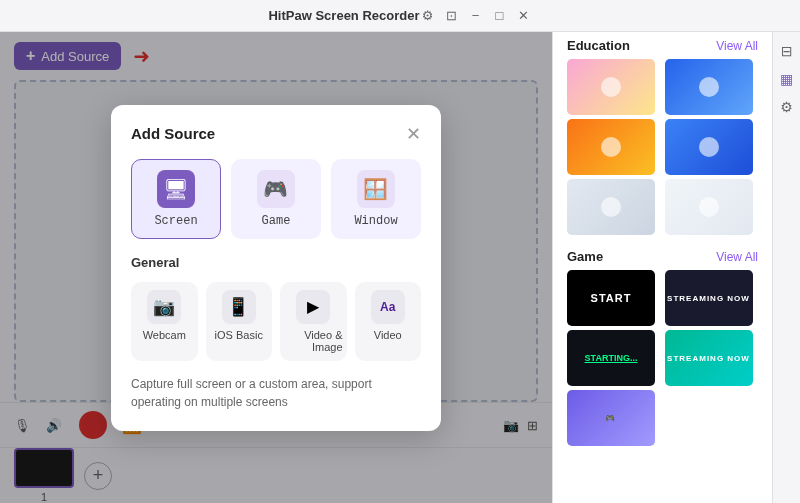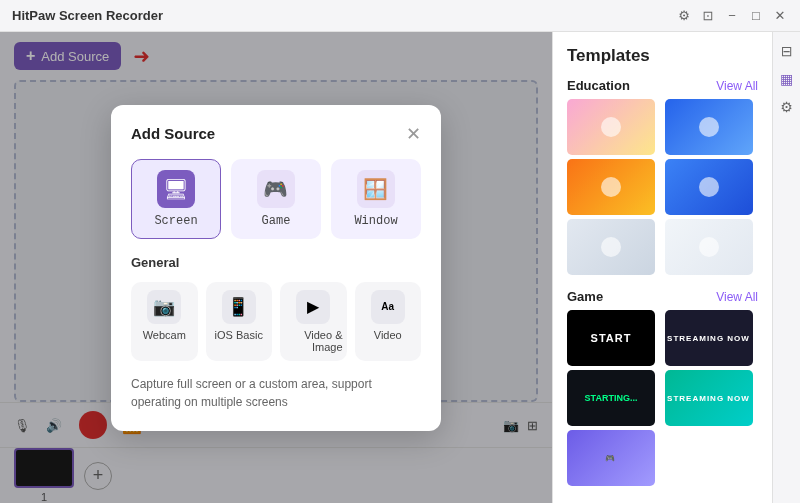--- a/index.html
+++ b/index.html
@@ -12,7 +12,7 @@
       align-items: center;
       padding: 12px 12px;
       border-bottom: 1px solid #e0e0e0;
-      justify-content: space-between;
+      justify-content: center;
     }
     .titlebar-title { font-size: 13px; font-weight: 600; color: #333; }
     .titlebar-controls { display: flex; gap: 8px; align-items: center; }

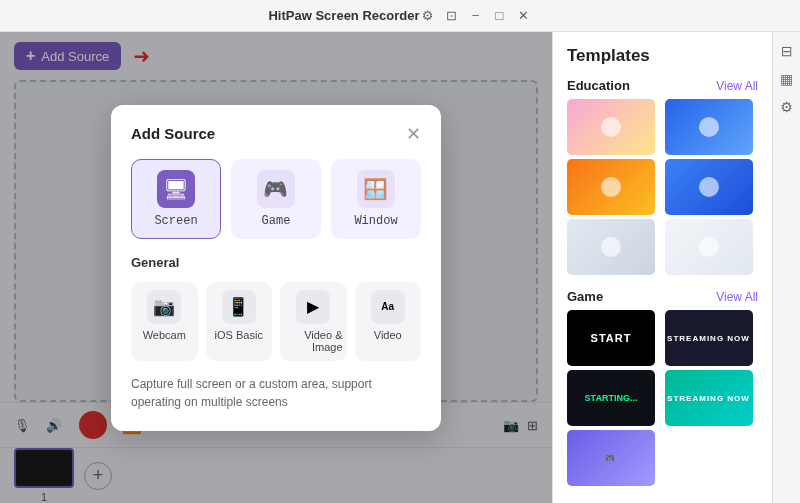--- a/index.html
+++ b/index.html
@@ -453,7 +453,6 @@
   </div>
 
   <div class="right-panel">
-    <div class="right-panel-title">Templates</div>
 
     <div class="section-header">
       <span class="section-title">Education</span>

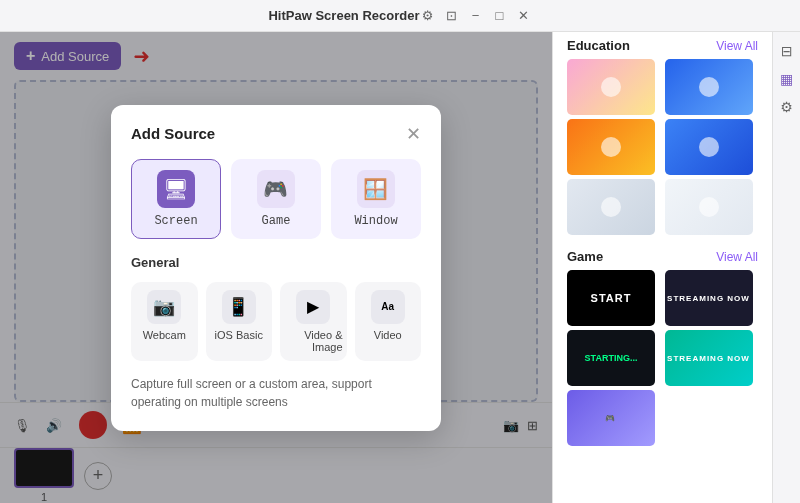--- a/index.html
+++ b/index.html
@@ -440,7 +440,7 @@
             <span class="general-source-label">Video &amp; Image</span>
           </div>
           <div class="general-source-item">
-            <div class="general-source-icon" style="font-size:10px; font-weight:bold; color:#000000;">Aa</div>
+            <div class="general-source-icon" style="font-size:12px; font-weight:bold; color:#4c1d95;">Aa</div>
             <span class="general-source-label">Video</span>
           </div>
         </div>

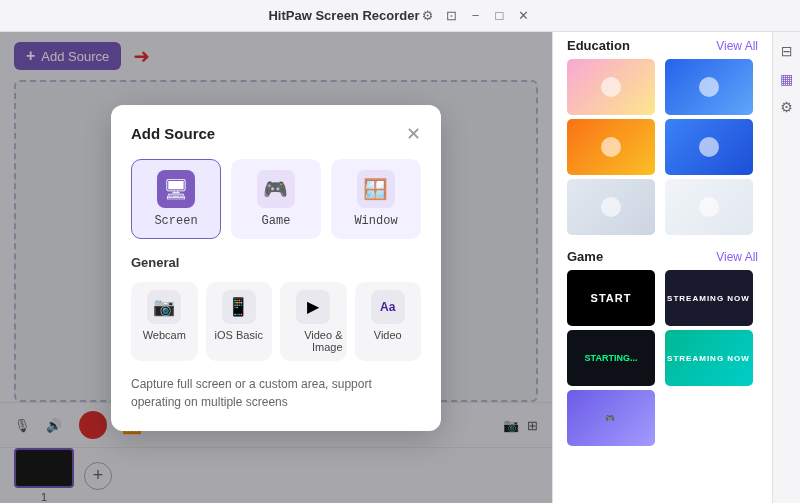--- a/index.html
+++ b/index.html
@@ -183,7 +183,7 @@
     .game-6 { background: linear-gradient(135deg, #fd79a8 0%, #e84393 100%); display: flex; align-items: center; justify-content: center; }
 
     .game-text { color: white; font-size: 11px; font-weight: 800; letter-spacing: 1px; }
-    .game-text-green { color: #00ff88; font-size: 9px; font-weight: 700; text-align: center; }
+    .game-text-green { color: #00ff88; font-size: 9px; font-weight: 700; text-align: center; text-decoration: underline; }
 
     
     .tools-panel {

